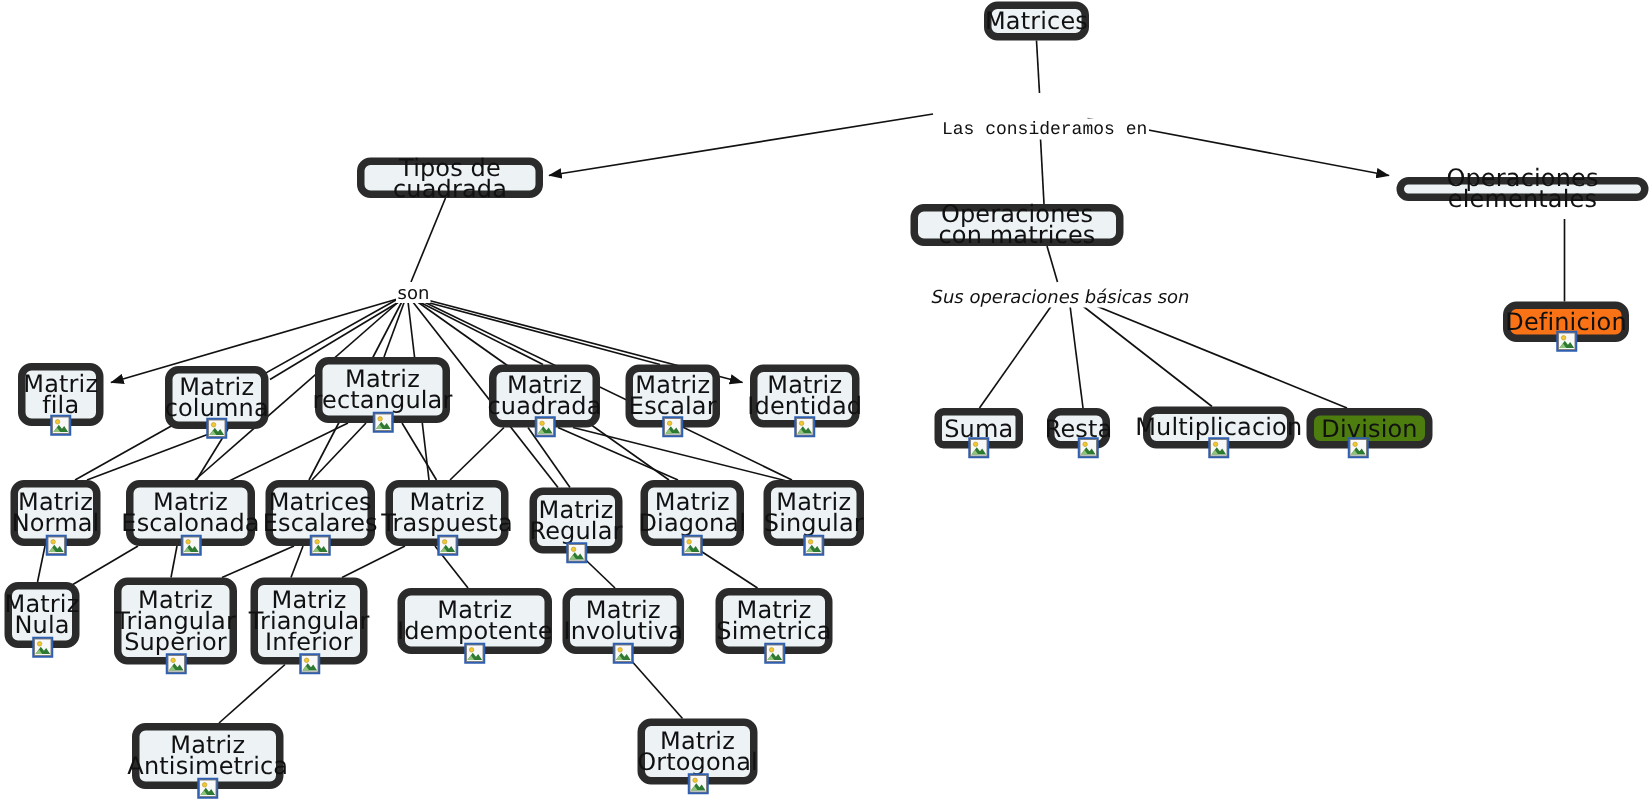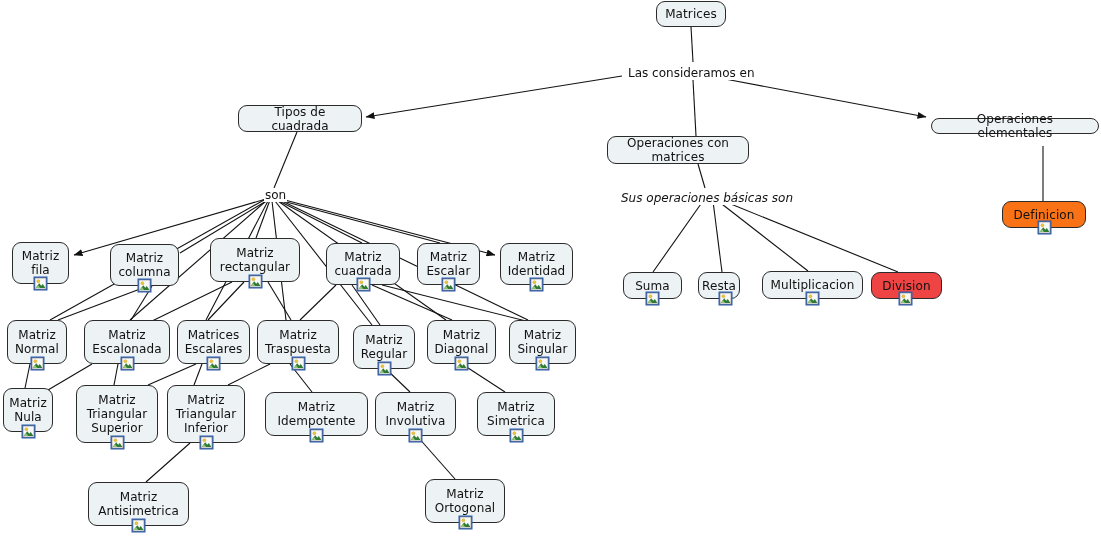--- a/index.html
+++ b/index.html
@@ -30,14 +30,14 @@
     position: absolute;
     box-sizing: border-box;
     background: #edf2f5;
-    border: 1px solid #be185d;
+    border: 5px solid #be185d;
     border-radius: 9px;
     display: flex;
     align-items: center;
     justify-content: center;
     text-align: center;
     color: #111111;
-    font-size: 12px;
+    font-size: 16px;
     line-height: 14px;
     letter-spacing: 0.1px;
     padding: 2px 6px;

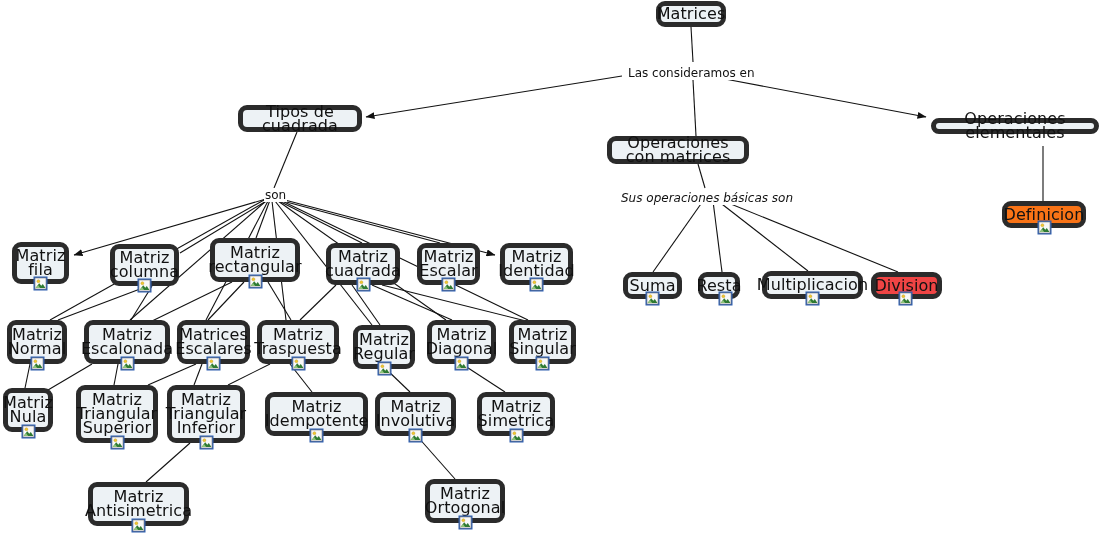--- a/index.html
+++ b/index.html
@@ -473,7 +473,7 @@
       </div>
     </div>
   <div id="label-layer">
-      <div class="linklabel" style="left: 627px; top: 66px;">Las consideramos en</div>
+      <div class="linklabel" style="left: 627px; top: 79px; font-family: Liberation Mono, monospace;">Las consideramos en</div>
       <div class="linklabel" style="left: 264px; top: 188px;">son</div>
       <div class="linklabel" style="left: 620px; top: 191px; font-style: italic;">Sus operaciones básicas son</div>
     </div>

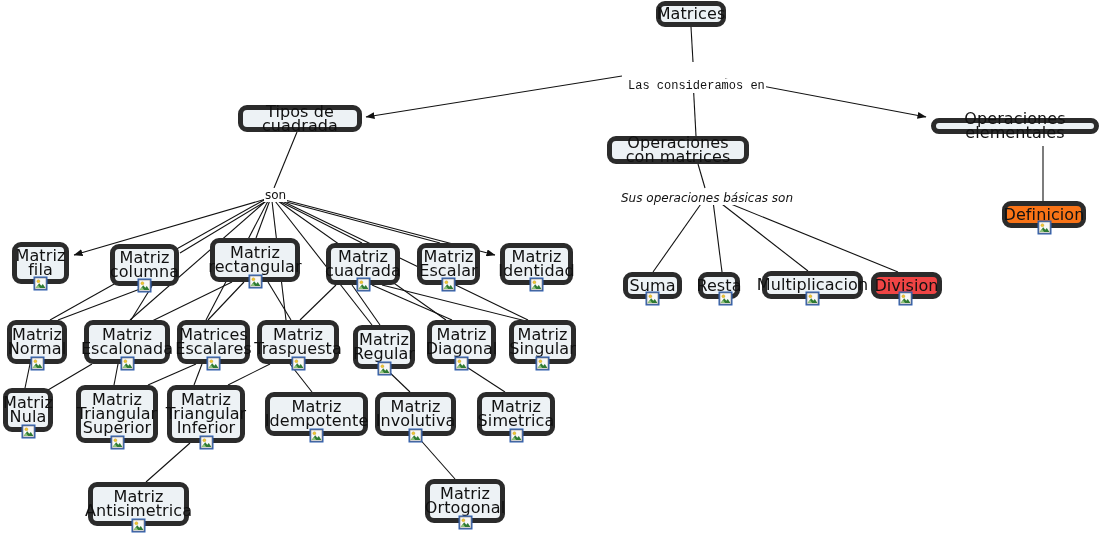--- a/index.html
+++ b/index.html
@@ -148,7 +148,7 @@
           <polygon points="2.6,12 5.0,9.0 7.2,12" fill="#8fc37a"></polygon>
         </svg>
       </div>
-      <div class="node" style="left: 623px; top: 272px; width: 59px; height: 27px; background: rgb(237, 242, 245); border-color: rgb(43, 43, 43);">
+      <div class="node" style="left: 623px; top: 272px; width: 59px; height: 27px; background: rgb(237, 242, 245); border-color: rgb(43, 43, 43); border-radius: 6px;">
         <span class="nlabel">Suma</span>
       </div>
       <div class="imgicon" style="left: 645px; top: 291px;">

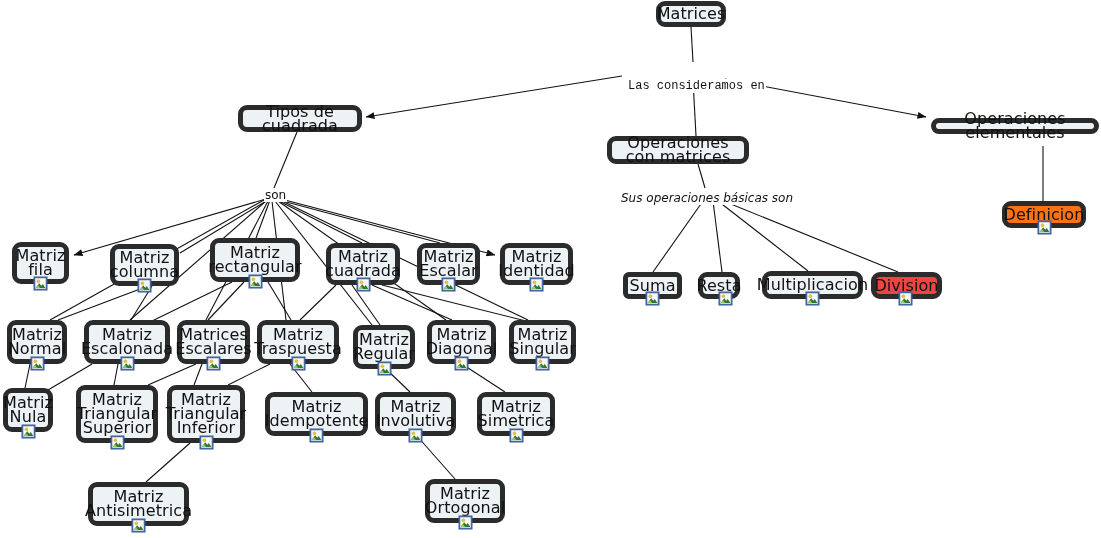--- a/index.html
+++ b/index.html
@@ -184,7 +184,7 @@
           <polygon points="2.6,12 5.0,9.0 7.2,12" fill="#8fc37a"></polygon>
         </svg>
       </div>
-      <div class="node" style="left: 871px; top: 272px; width: 71px; height: 27px; background: #ef4444; border-color: rgb(43, 43, 43);">
+      <div class="node" style="left: 871px; top: 272px; width: 84px; height: 27px; background: #4d7c0f; border-color: rgb(43, 43, 43);">
         <span class="nlabel">Division</span>
       </div>
       <div class="imgicon" style="left: 898px; top: 291px;">

